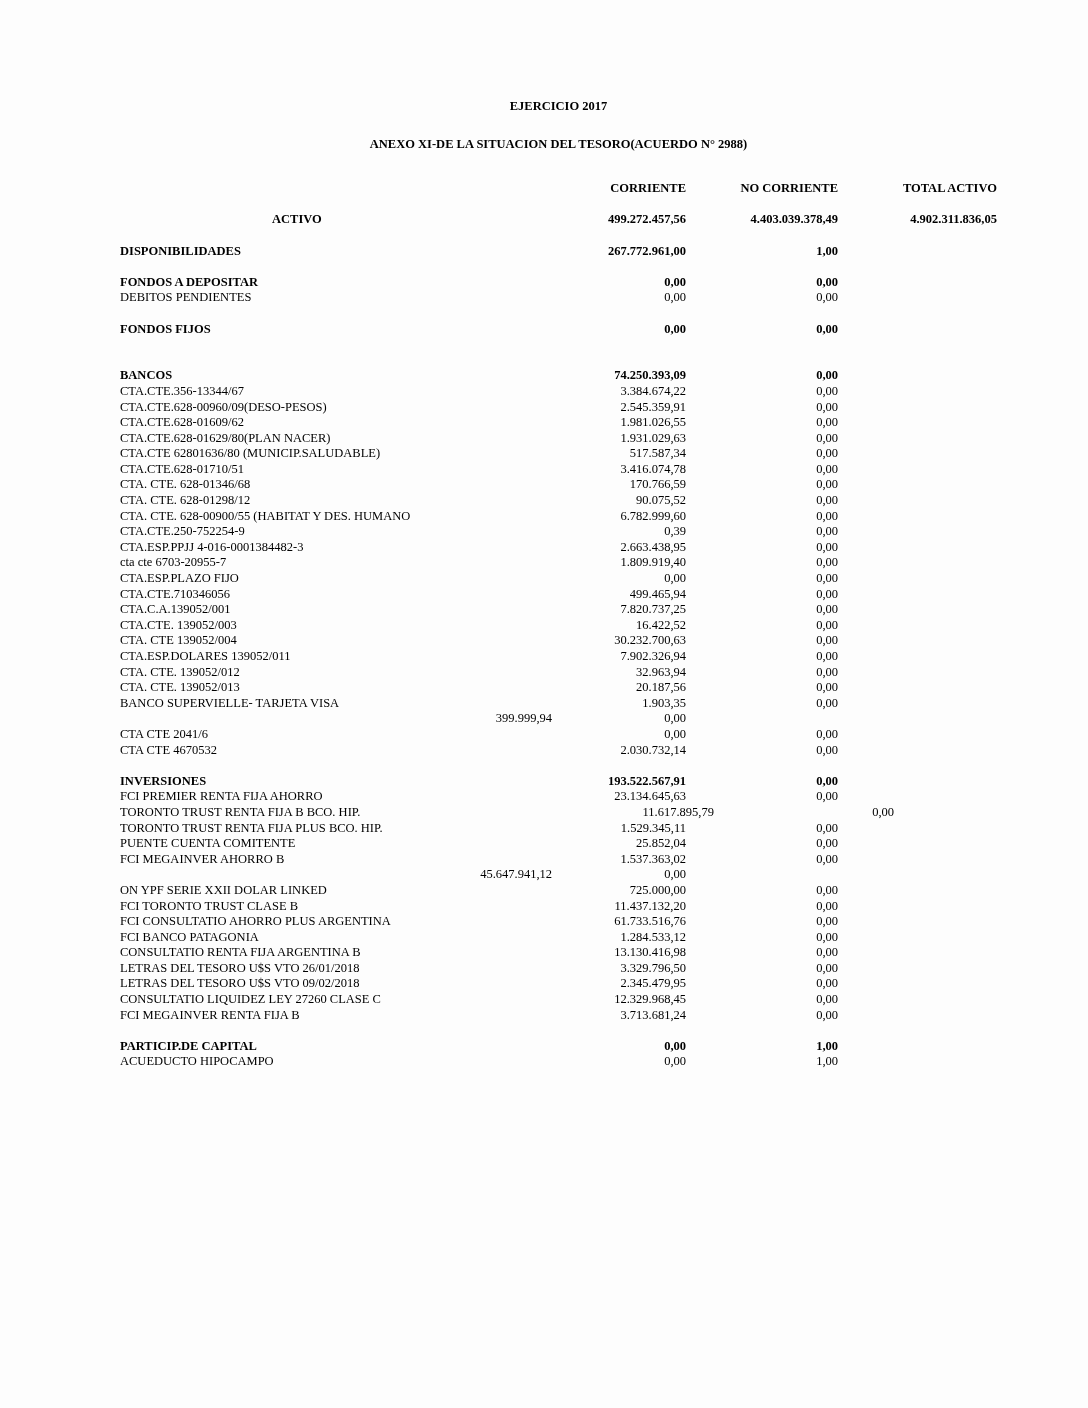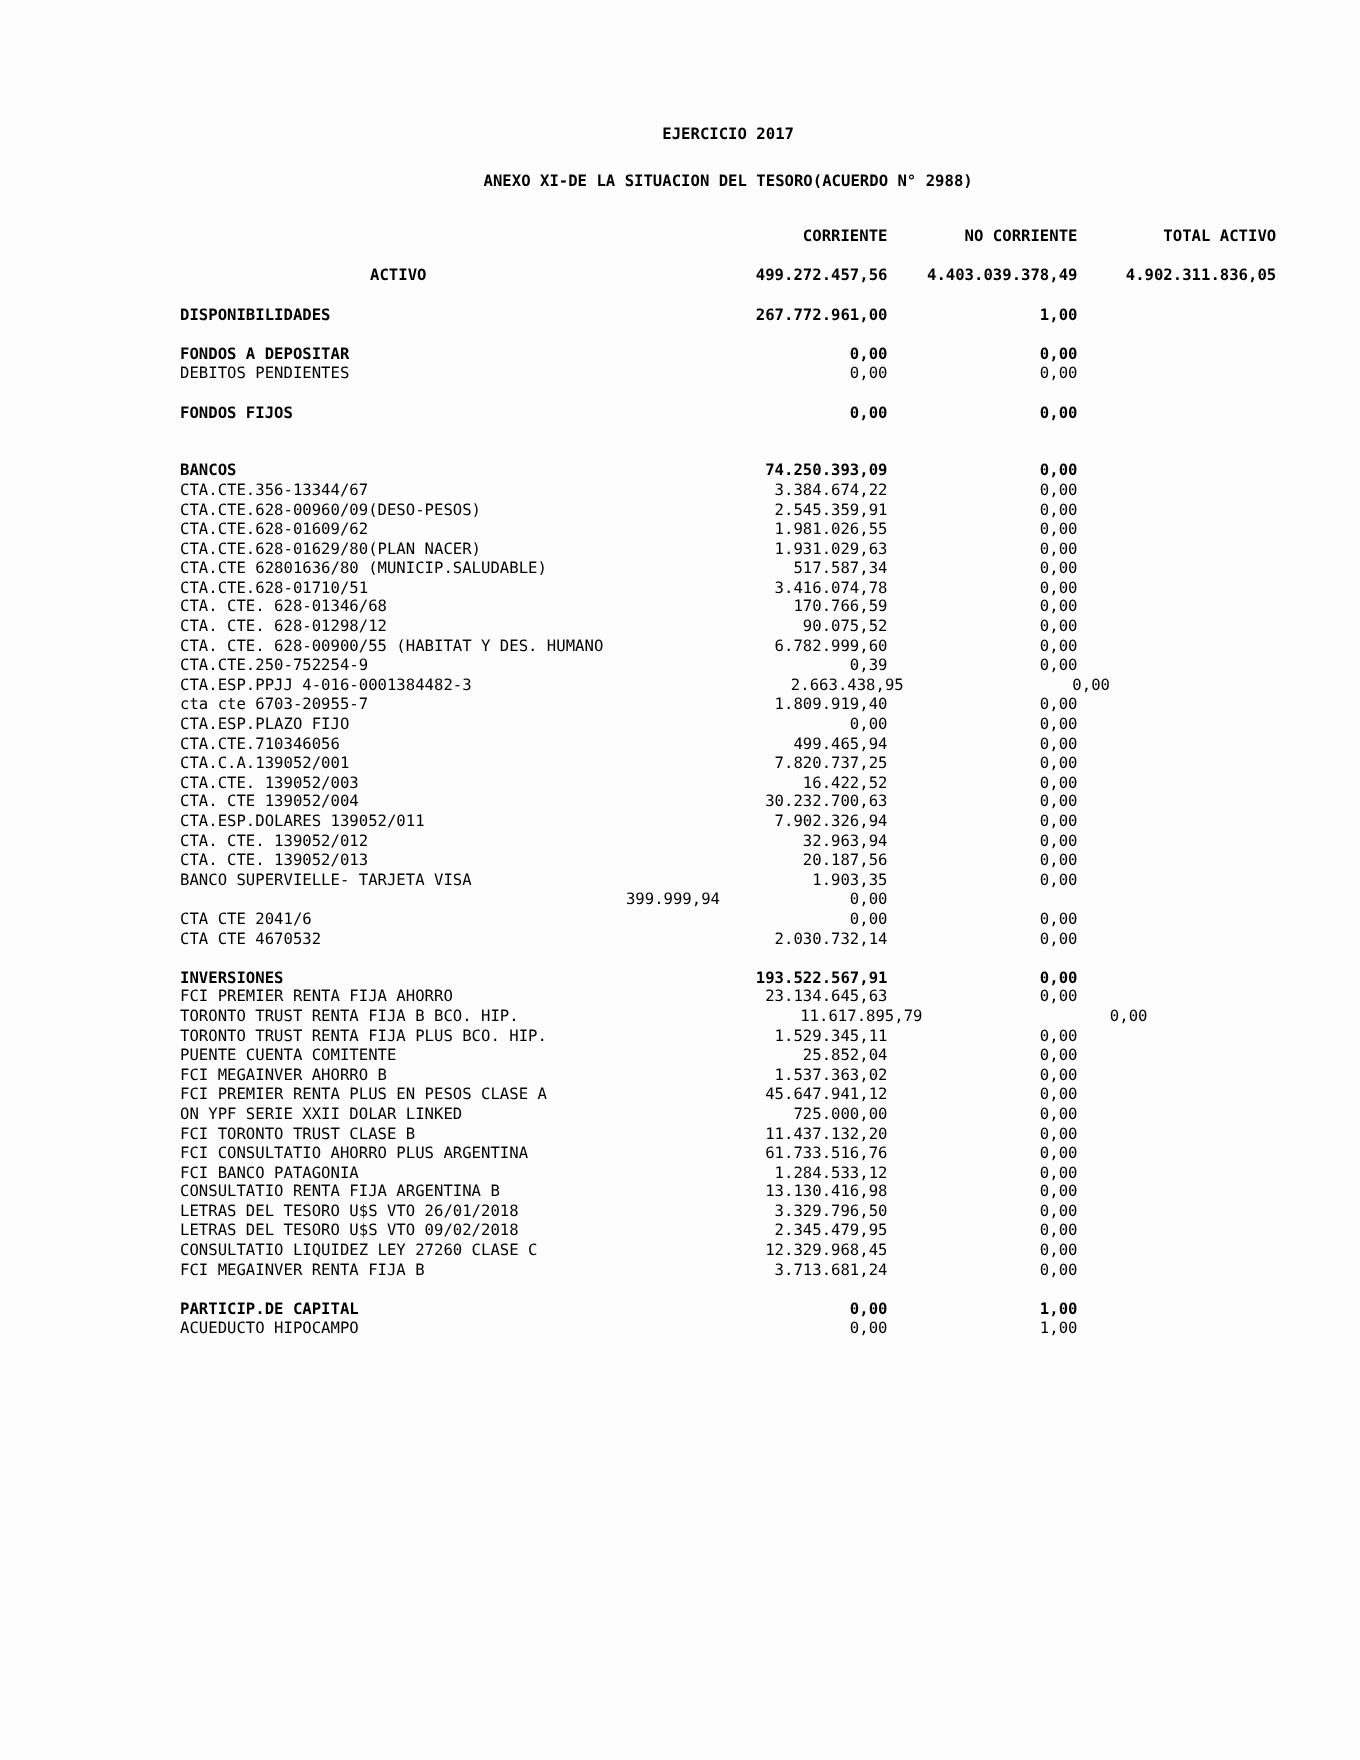--- a/index.html
+++ b/index.html
@@ -17,9 +17,10 @@
   }
   .content {
     position: absolute;
-    left: 144px;
+    left: 120px;
     top: 99px;
     width: 877px;
+    font-family: Liberation Serif, serif;
   }
   .title-line {
     text-align: center;

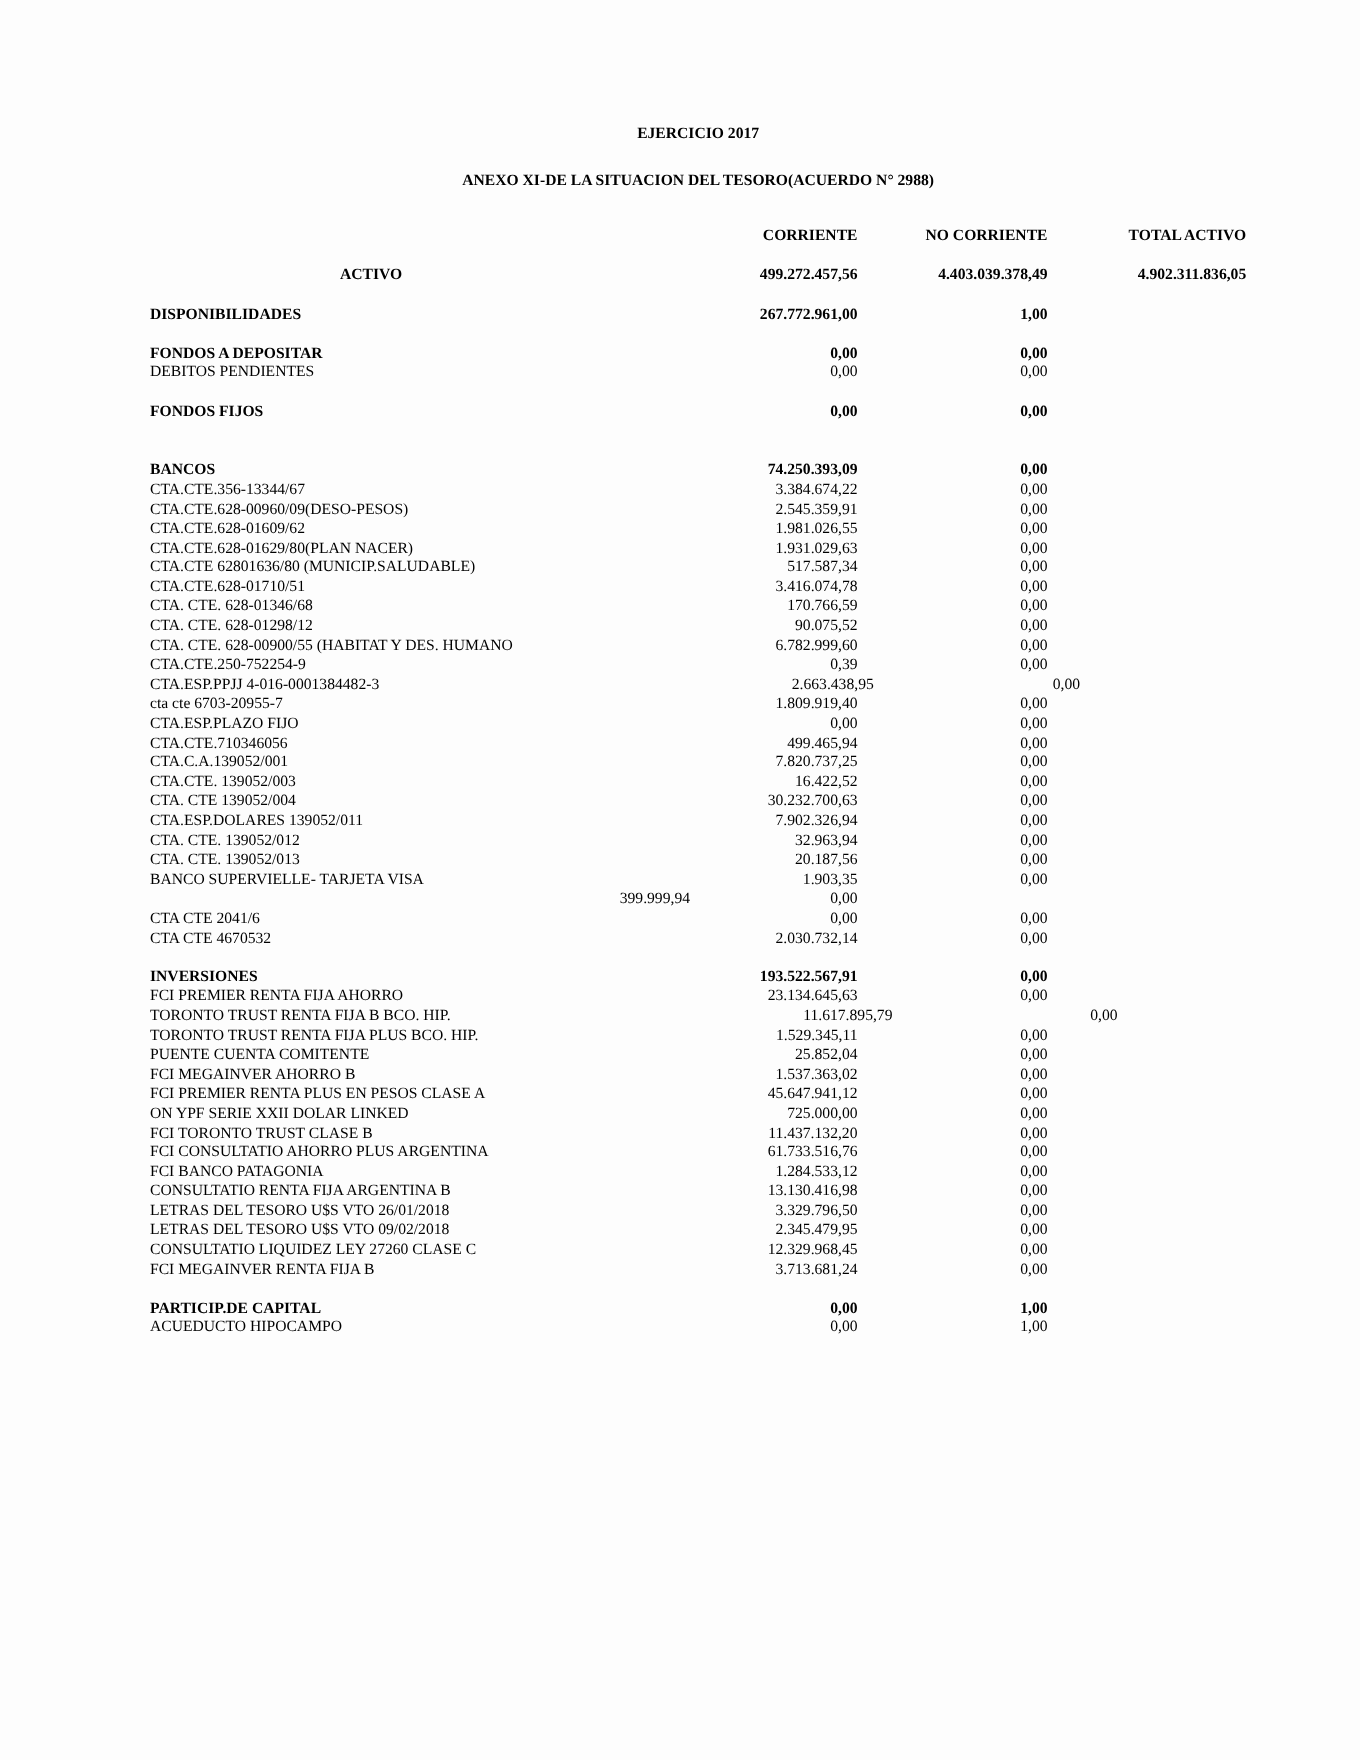--- a/index.html
+++ b/index.html
@@ -160,7 +160,7 @@
     <div class="num">0,00</div>
     <div class="num"></div>
   </div>
-        <div class="row" style="margin-top: 0px; gap: 13px;">
+        <div class="row" style="margin-top: 0px;">
     <div class="label">CTA.ESP.PPJJ 4-016-0001384482-3</div>
     <div class="num">2.663.438,95</div>
     <div class="num">0,00</div>

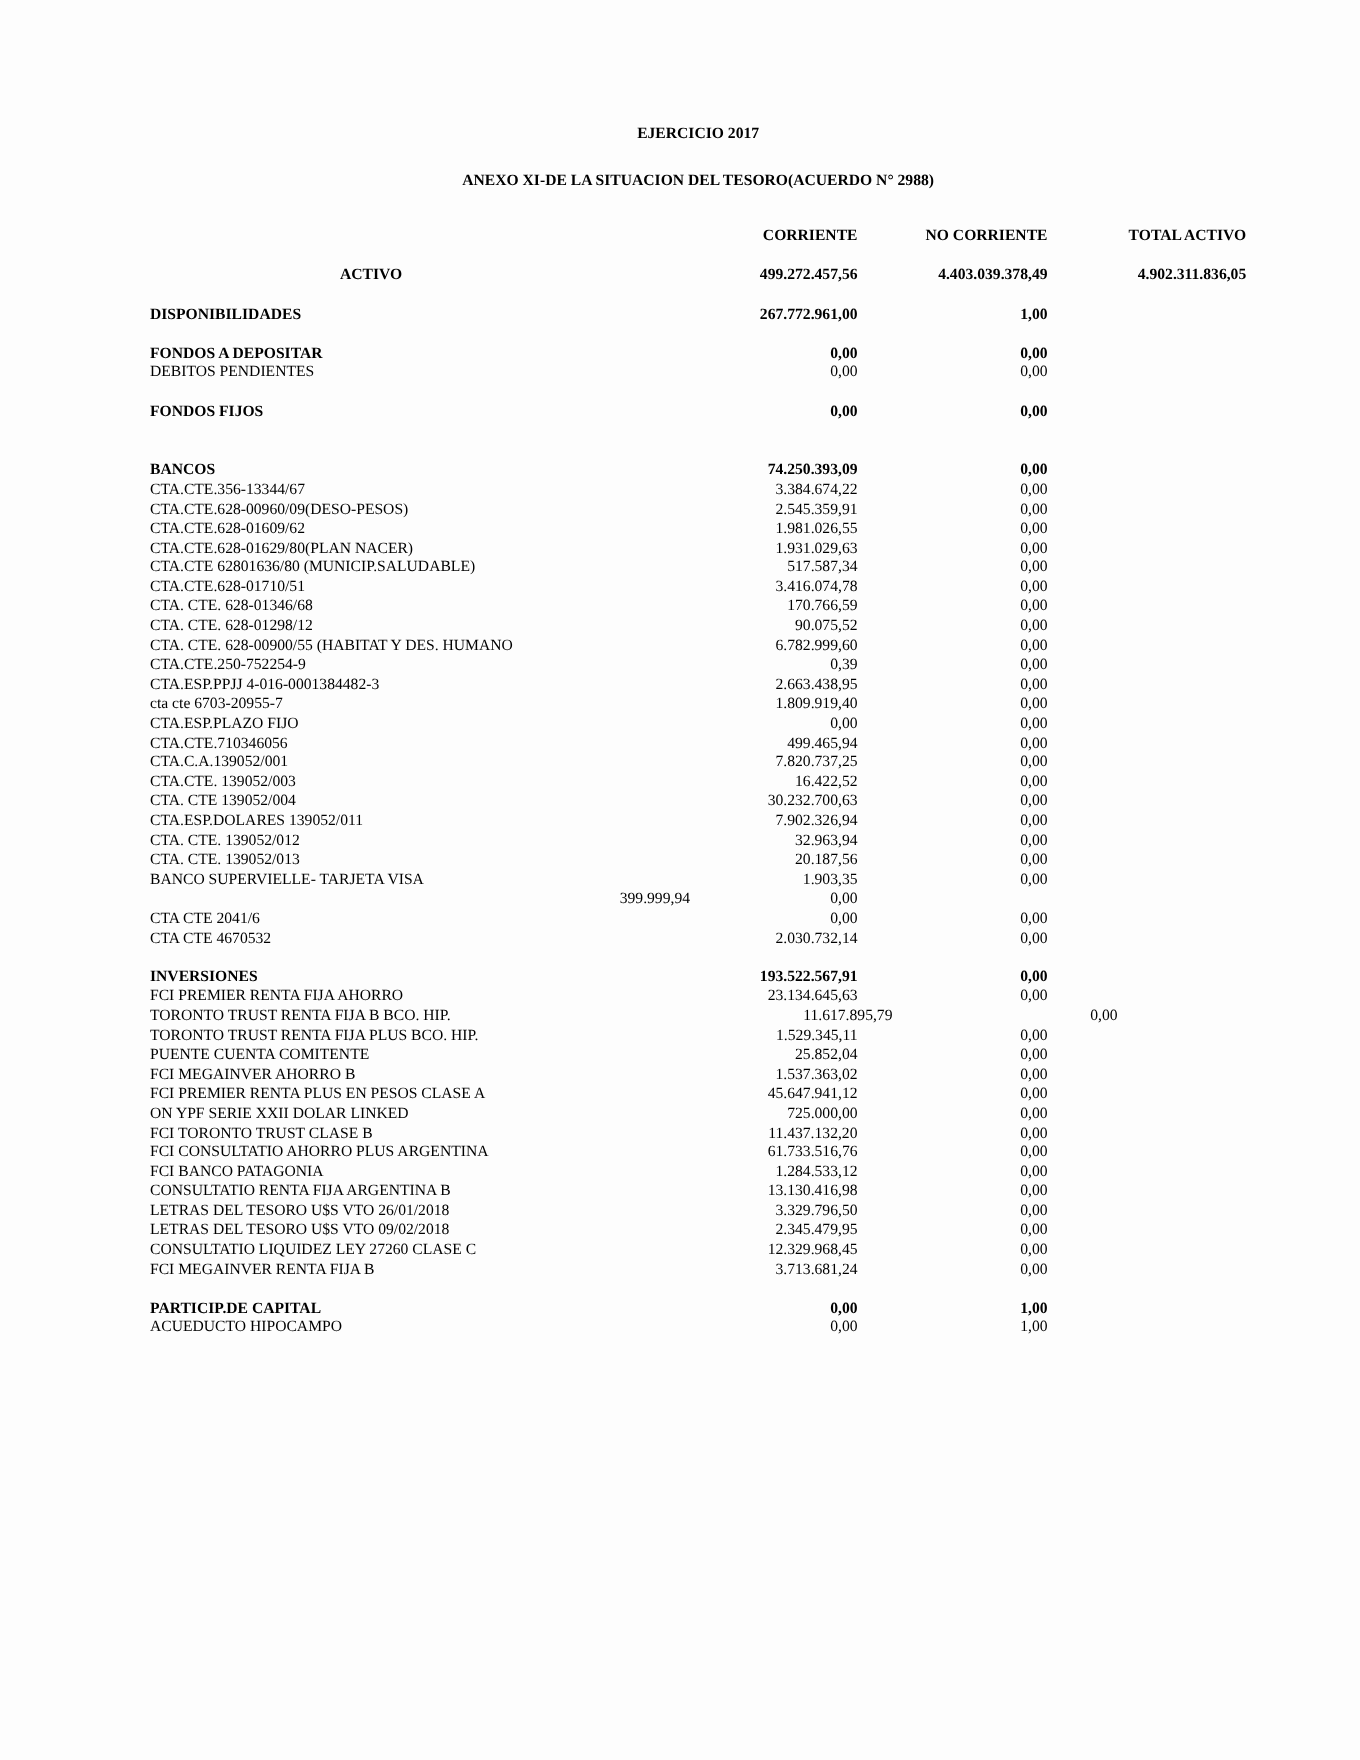--- a/index.html
+++ b/index.html
@@ -280,7 +280,6 @@
     <div class="num"></div>
   </div>
         <div class="row" style="margin-top: 0px;">
-    <div class="label">FCI PREMIER RENTA PLUS EN PESOS CLASE A</div>
     <div class="num">45.647.941,12</div>
     <div class="num">0,00</div>
     <div class="num"></div>

